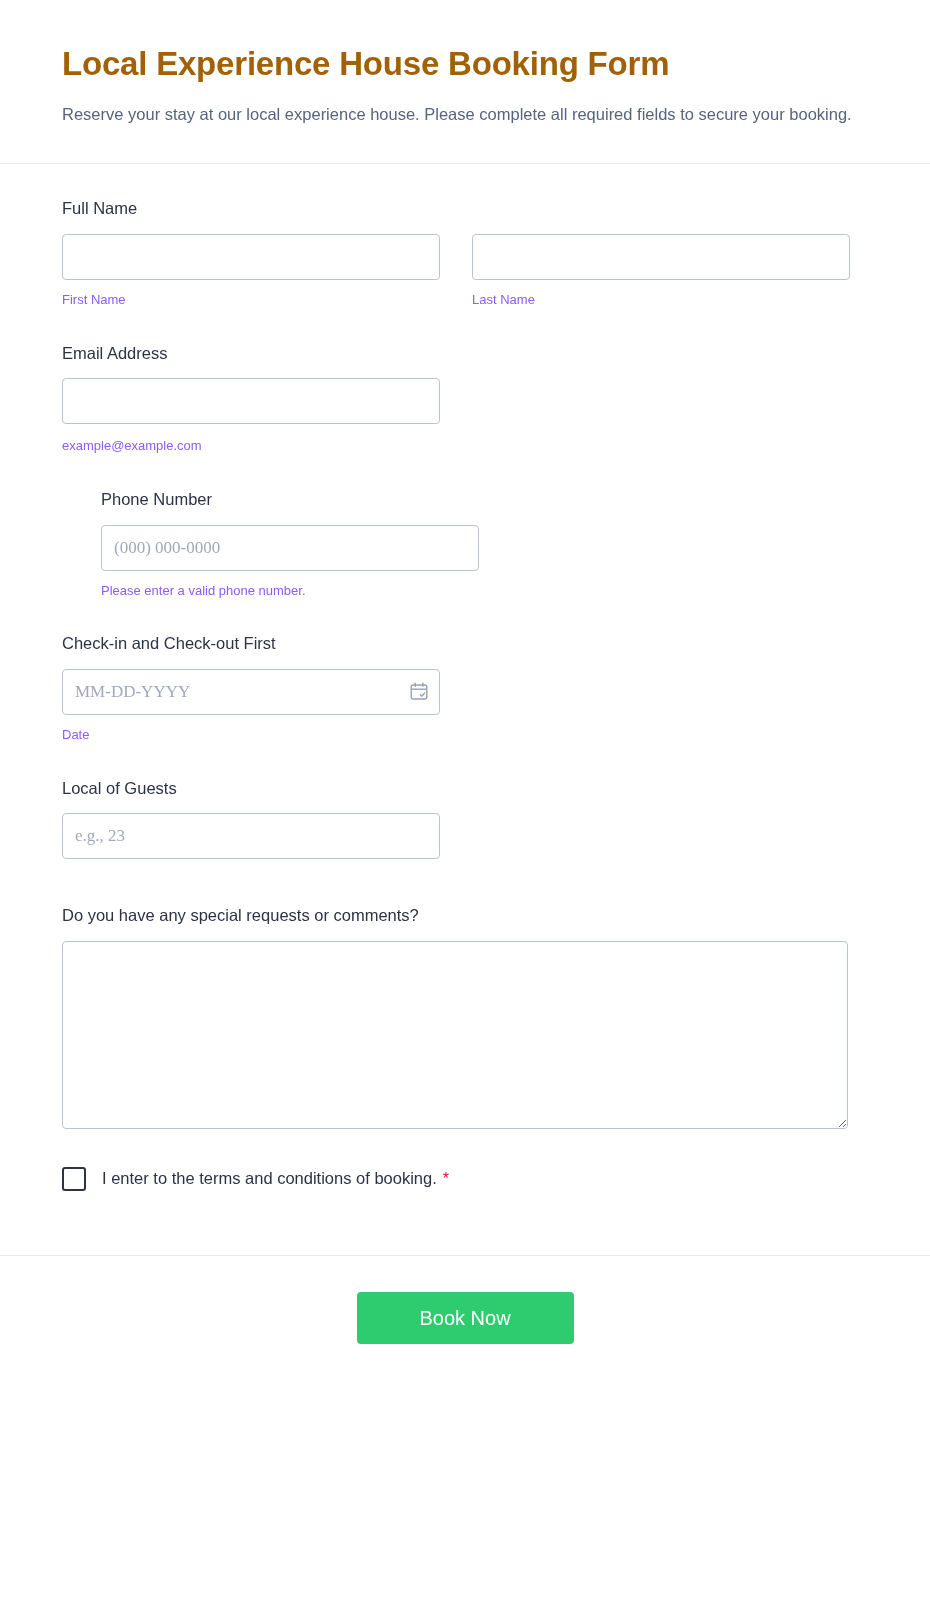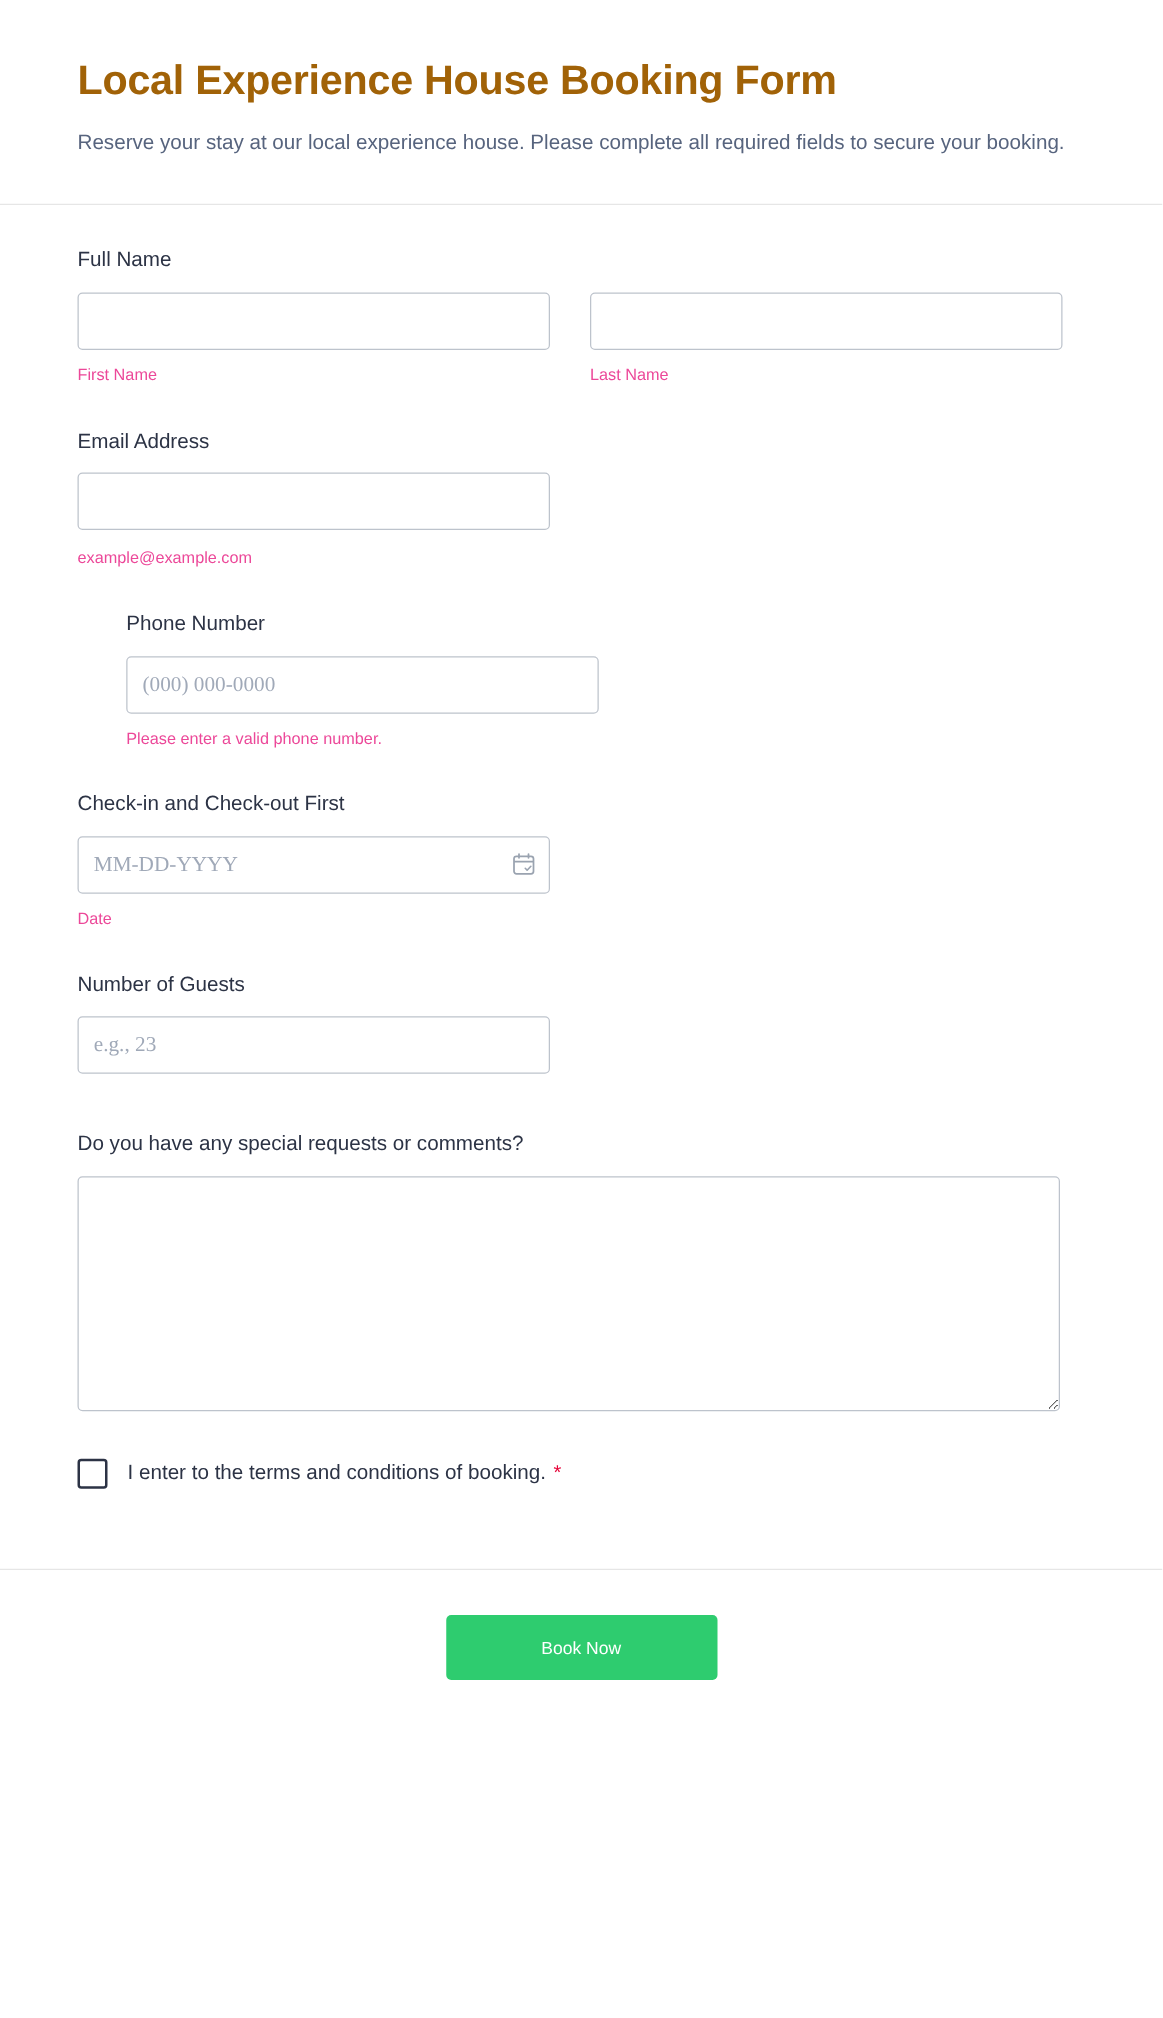--- a/index.html
+++ b/index.html
@@ -89,7 +89,7 @@
   }
   .sublabel {
     font-size: 13px;
-    color: #ec4899;
+    color: #8b5cf6;
     margin-top: 12px;
     line-height: 1.3;
   }

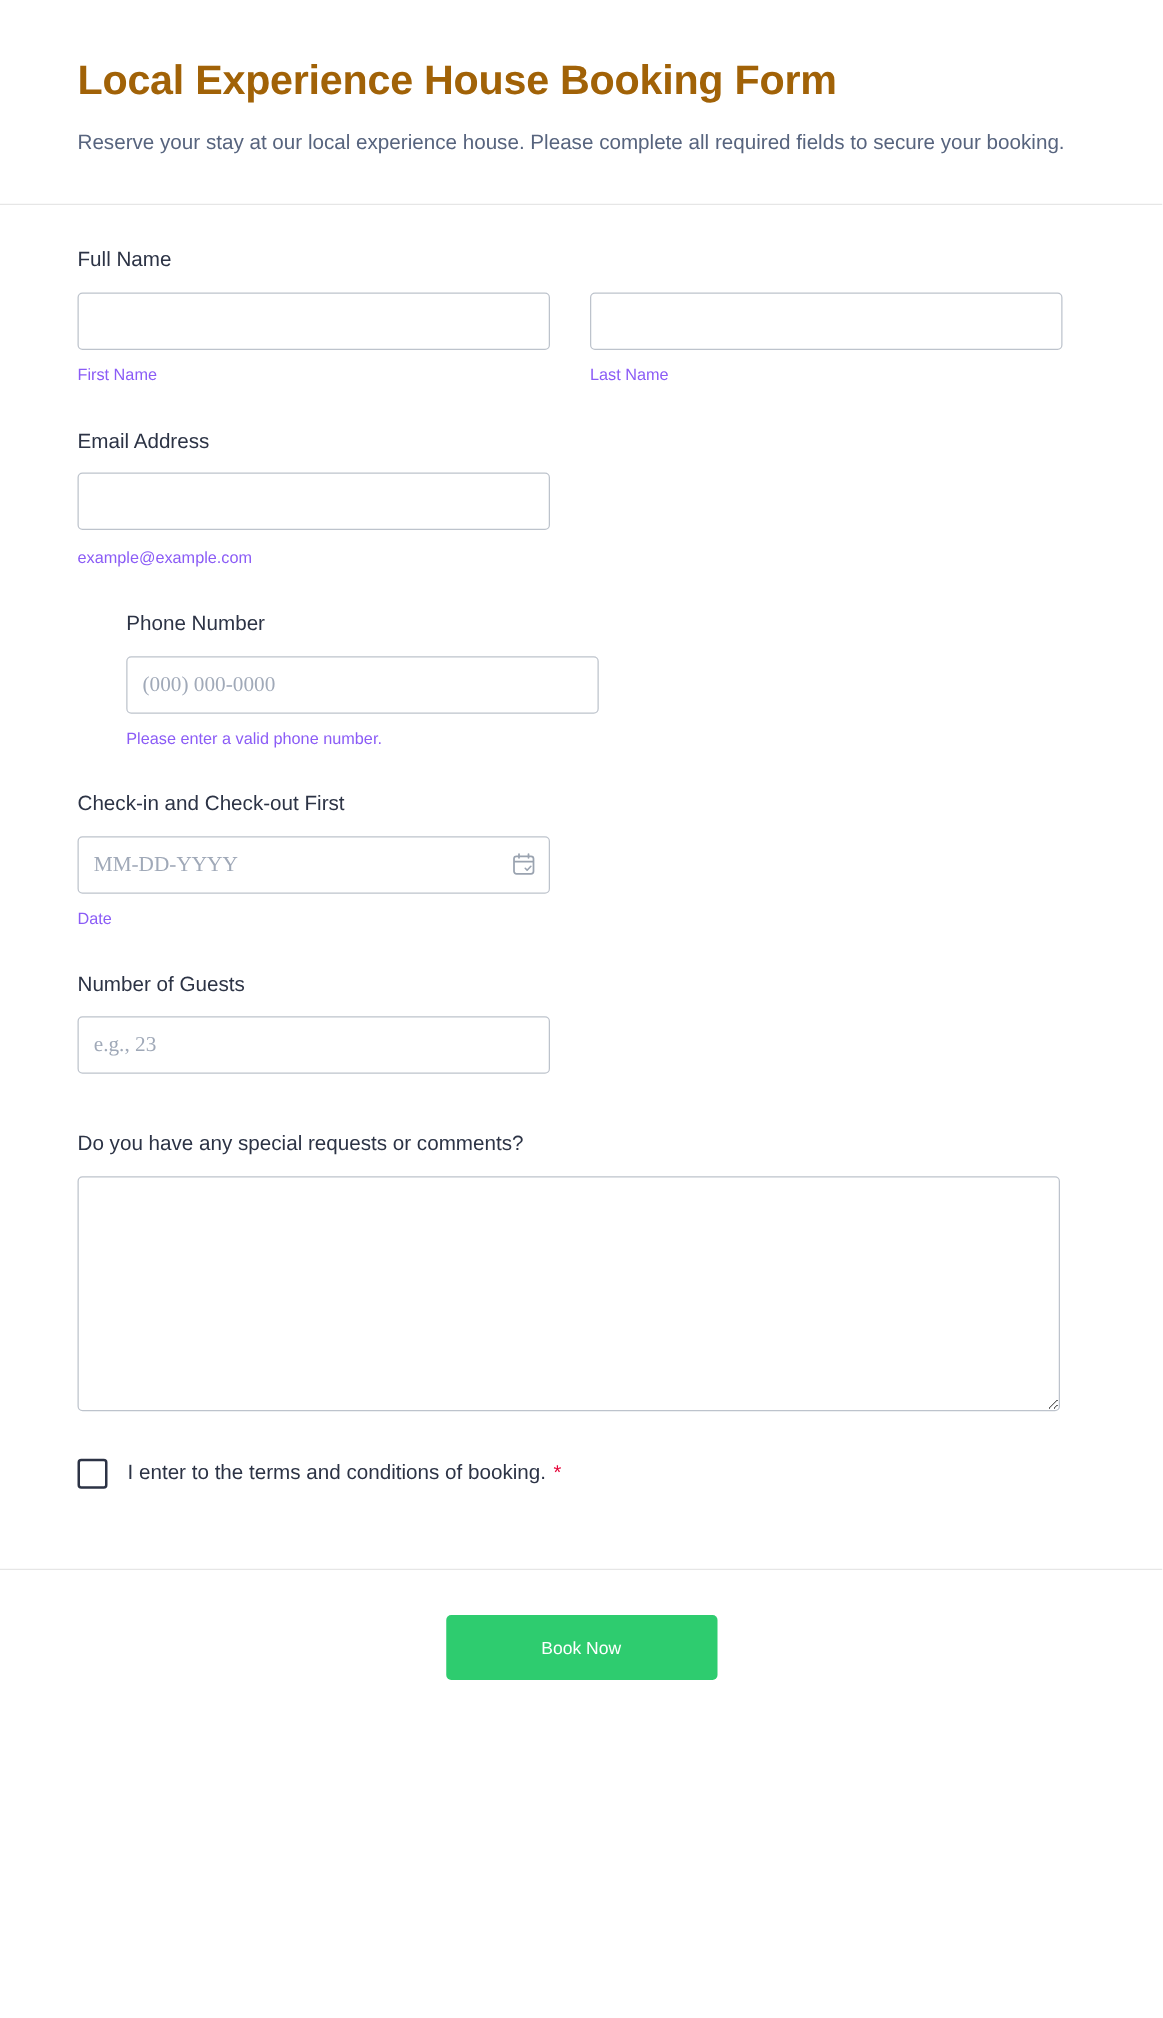--- a/index.html
+++ b/index.html
@@ -222,7 +222,7 @@
     </div>
 
     <div class="field-block" style="margin-top:34px;">
-      <label class="field-label">Number of Guests</label>
+      <label class="field-label">Local of Guests</label>
       <input class="txt" type="text" placeholder="e.g., 23" style="">
     </div>
 

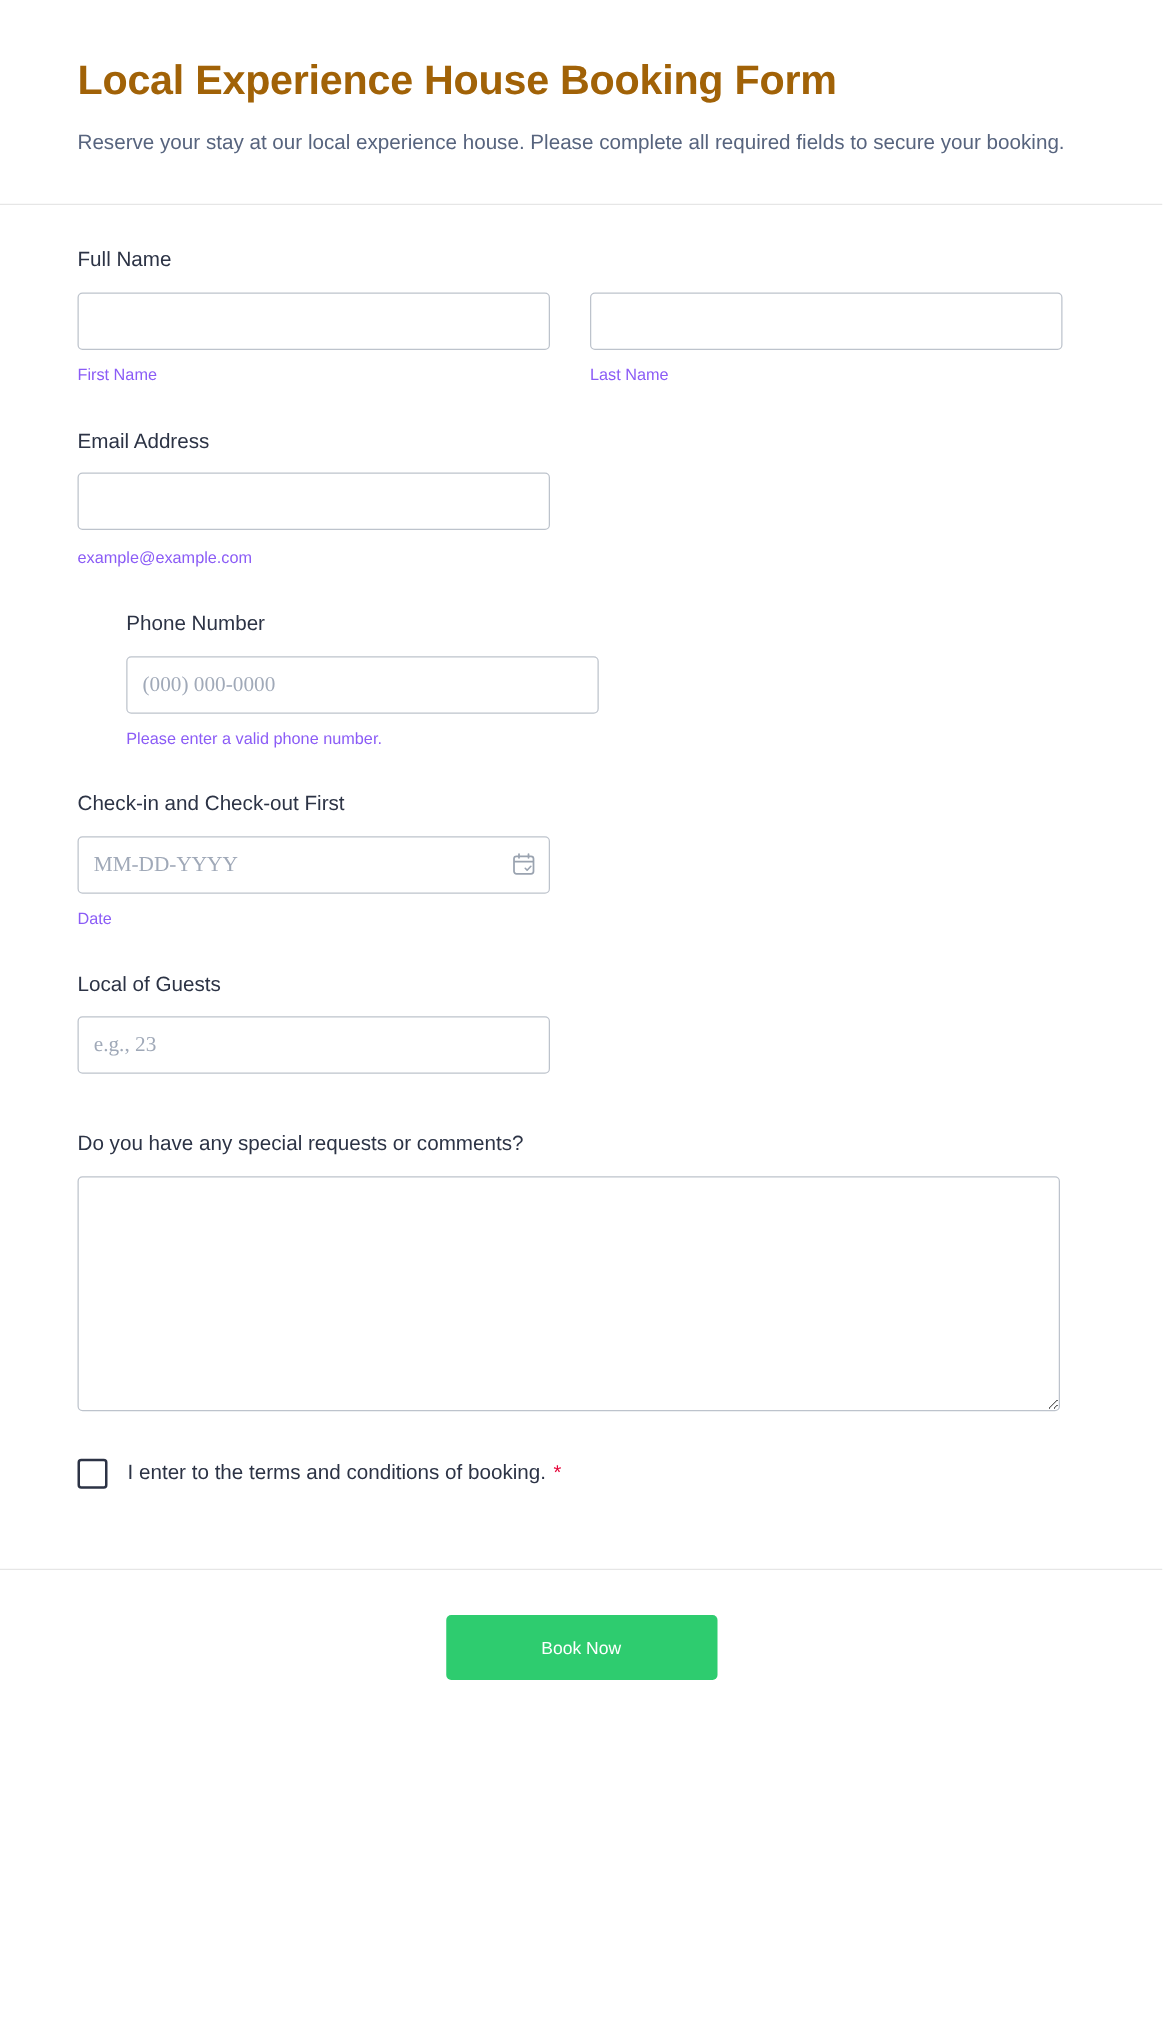--- a/index.html
+++ b/index.html
@@ -157,7 +157,7 @@
     color: #ffffff;
     border: none;
     border-radius: 4px;
-    font-size: 14px;
+    font-size: 20px;
     font-family: "Liberation Sans", sans-serif;
     padding: 0 40px;
     height: 52px;

